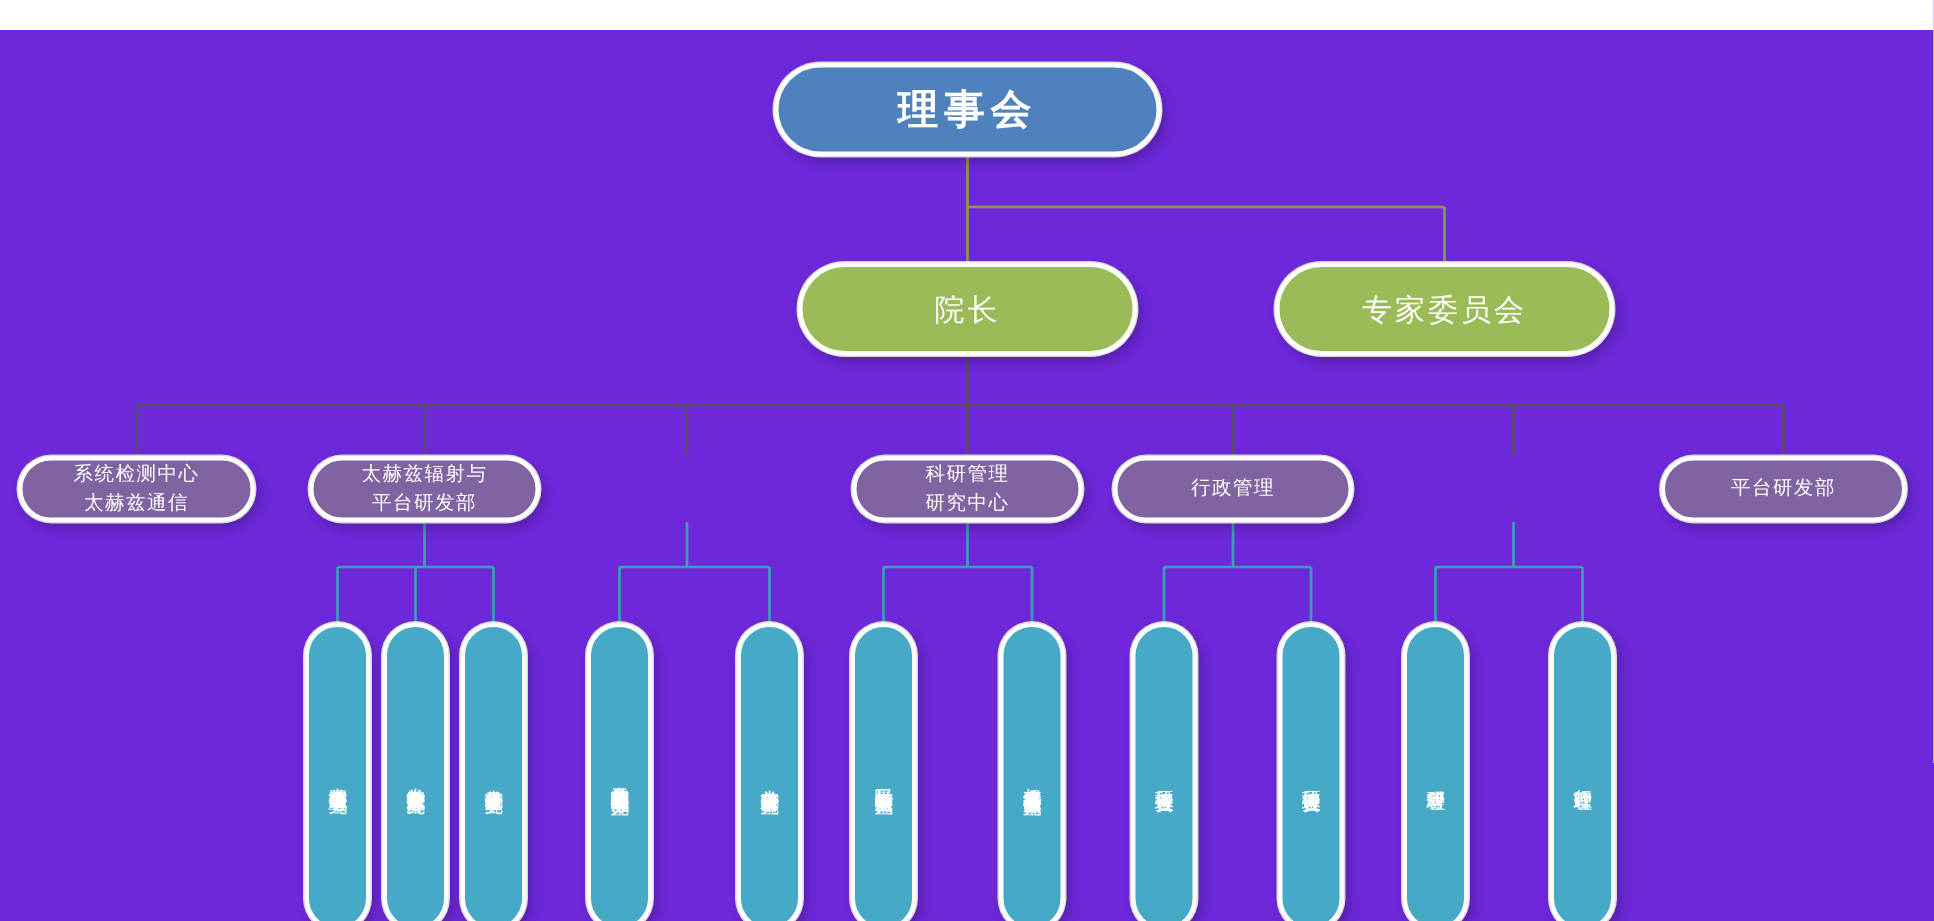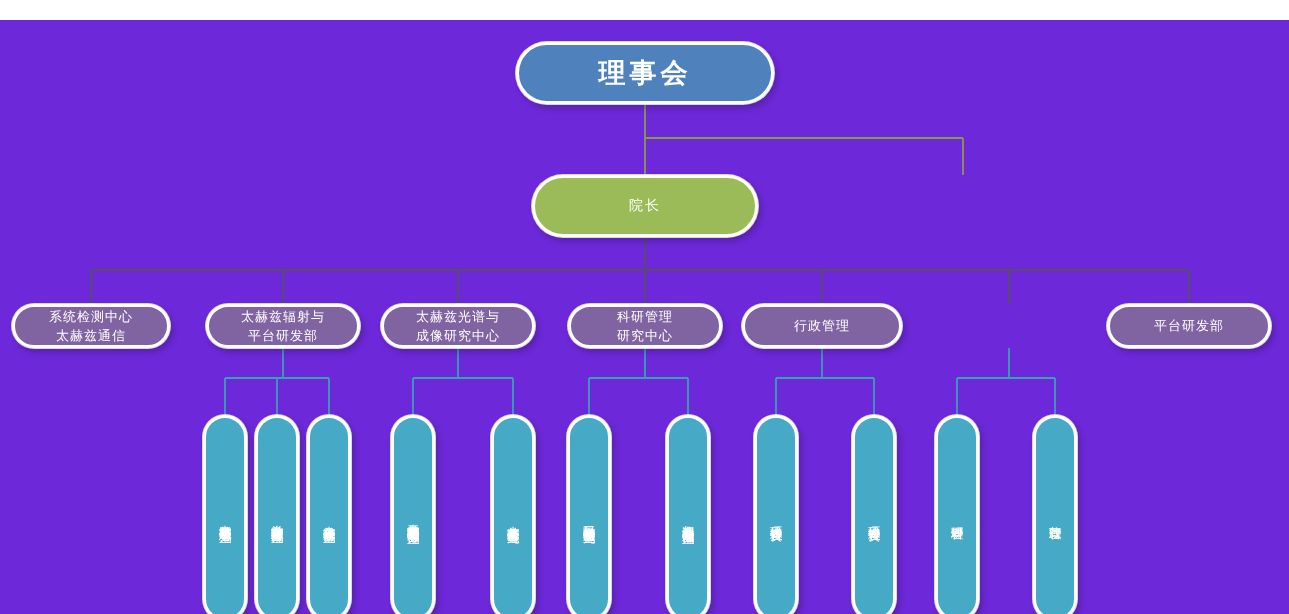--- a/index.html
+++ b/index.html
@@ -17,7 +17,7 @@
     box-shadow:0 0 0 1px #dadada, 3px 4px 7px rgba(0,0,0,0.22);
   }
   .root-pill{background:var(--board-blue);font-size:27px;font-weight:700;letter-spacing:4px;}
-  .lvl2-pill{background:var(--leader-green);font-size:14px;letter-spacing:2px;}
+  .lvl2-pill{background:var(--leader-green);font-size:20px;letter-spacing:2px;}
   .lvl3-pill{background:var(--center-purple);font-size:13px;line-height:1.5;letter-spacing:1px;}
   .lvl3-pill span:empty{display:none;}
   .vpill{

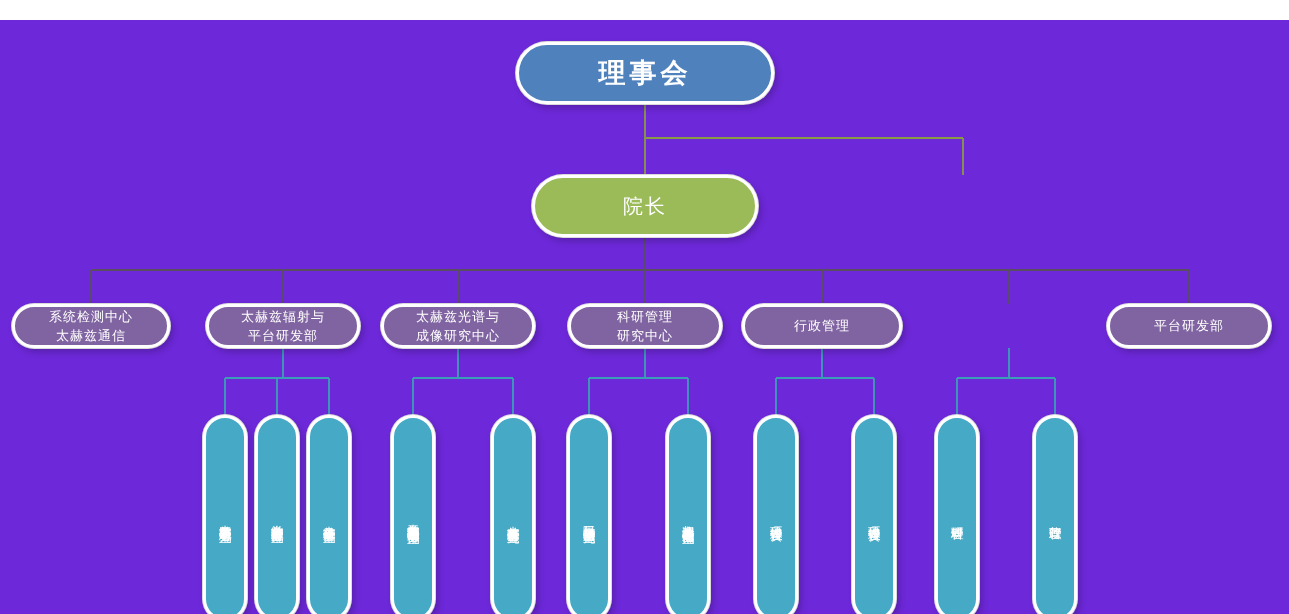--- a/index.html
+++ b/index.html
@@ -48,6 +48,7 @@
   <div class="pill root-pill" style="left:516px;top:22px;width:258px;height:62px">理事会</div>
 
   <div class="pill lvl2-pill" style="left:532px;top:155px;width:226px;height:62px">院长</div>
+  <div class="pill lvl2-pill" style="left:850px;top:155px;width:226px;height:62px">专家委员会</div>
 
   <div class="pill lvl3-pill" style="left:12px;top:284px;width:158px;height:44px">
     <span>系统检测中心</span>

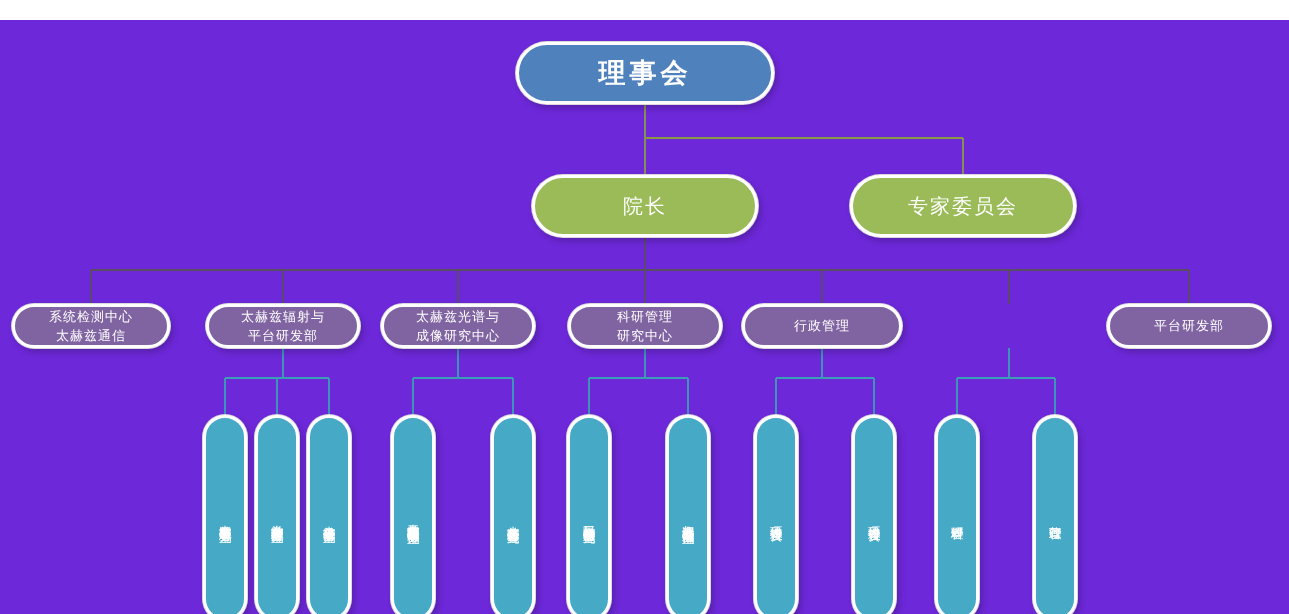--- a/index.html
+++ b/index.html
@@ -58,10 +58,6 @@
     <span>太赫兹辐射与</span>
     <span>平台研发部</span>
   </div>
-  <div class="pill lvl3-pill" style="left:381px;top:284px;width:154px;height:44px">
-    <span>太赫兹光谱与</span>
-    <span>成像研究中心</span>
-  </div>
   <div class="pill lvl3-pill" style="left:568px;top:284px;width:154px;height:44px">
     <span>科研管理</span>
     <span>研究中心</span>

